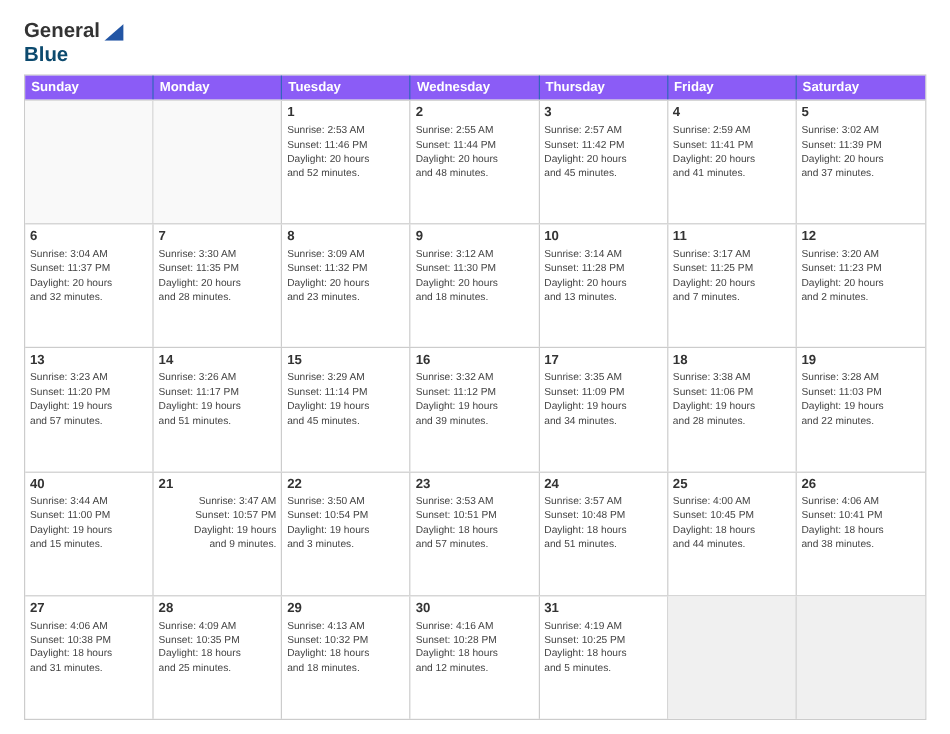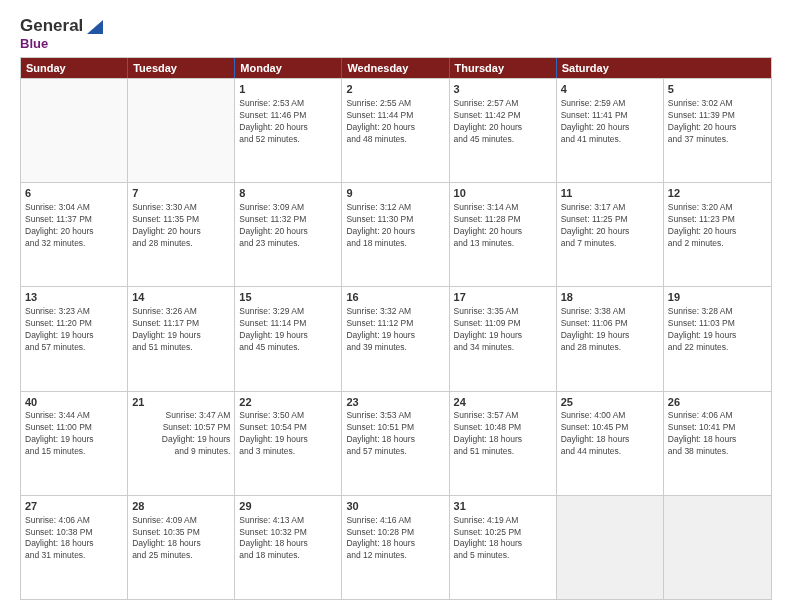--- a/index.html
+++ b/index.html
@@ -112,7 +112,7 @@
           <polygon points="2,14 18,0 18,14" fill="#2255a4"></polygon>
         </svg>
       </div>
-      <span style="font-size:13px;font-weight:bold;color:#701a75;">Blue</span>
+      <span style="font-size:17px;font-weight:bold;color:#0c4a6e;">Blue</span>
     </div>
     <div class="title-block">
       <div class="title-month"></div>

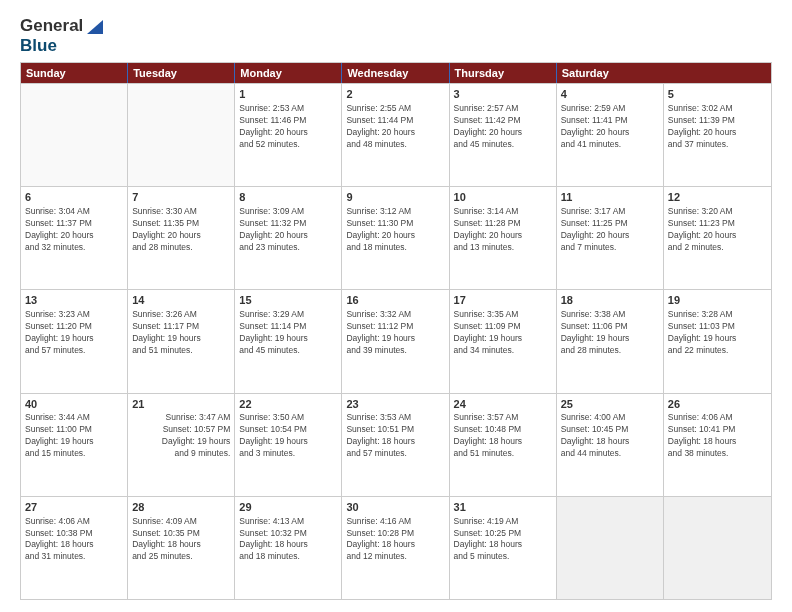--- a/index.html
+++ b/index.html
@@ -54,7 +54,7 @@
     .cal-header-row {
       display: grid;
       grid-template-columns: repeat(7, 1fr);
-      background: #7f1d1d;
+      background: #8b5cf6;
     }
     .cal-header-cell {
       color: #fff;

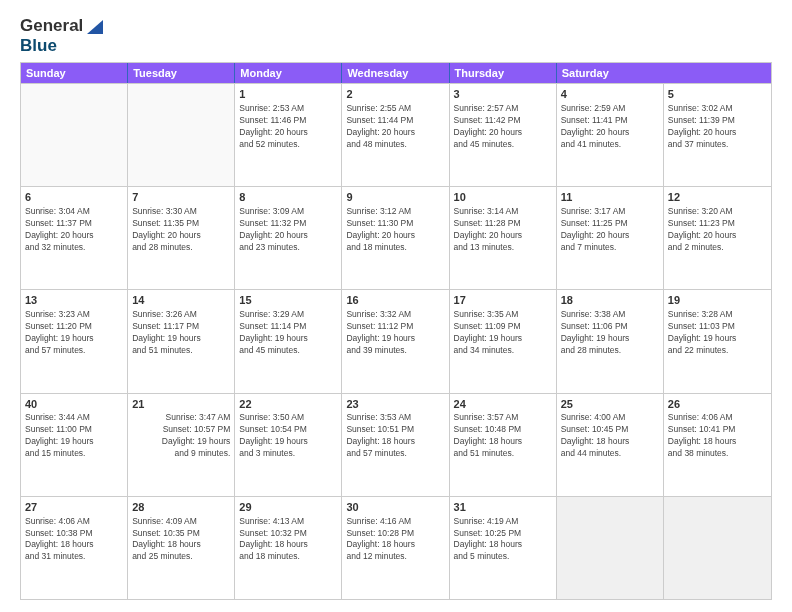--- a/index.html
+++ b/index.html
@@ -123,8 +123,8 @@
   <div class="calendar">
     <div class="cal-header-row">
     <div class="cal-header-cell">Sunday</div>
+        <div class="cal-header-cell">Monday</div>
         <div class="cal-header-cell">Tuesday</div>
-        <div class="cal-header-cell">Monday</div>
         <div class="cal-header-cell">Wednesday</div>
         <div class="cal-header-cell">Thursday</div>
         <div class="cal-header-cell">Saturday</div>

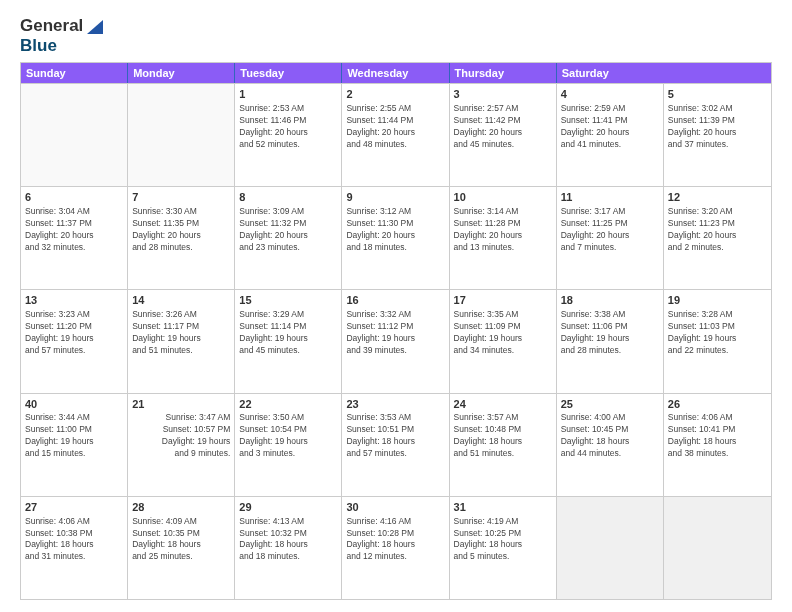--- a/index.html
+++ b/index.html
@@ -127,6 +127,7 @@
         <div class="cal-header-cell">Tuesday</div>
         <div class="cal-header-cell">Wednesday</div>
         <div class="cal-header-cell">Thursday</div>
+        <div class="cal-header-cell">Friday</div>
         <div class="cal-header-cell">Saturday</div>
       </div>
     <div class="cal-body">

